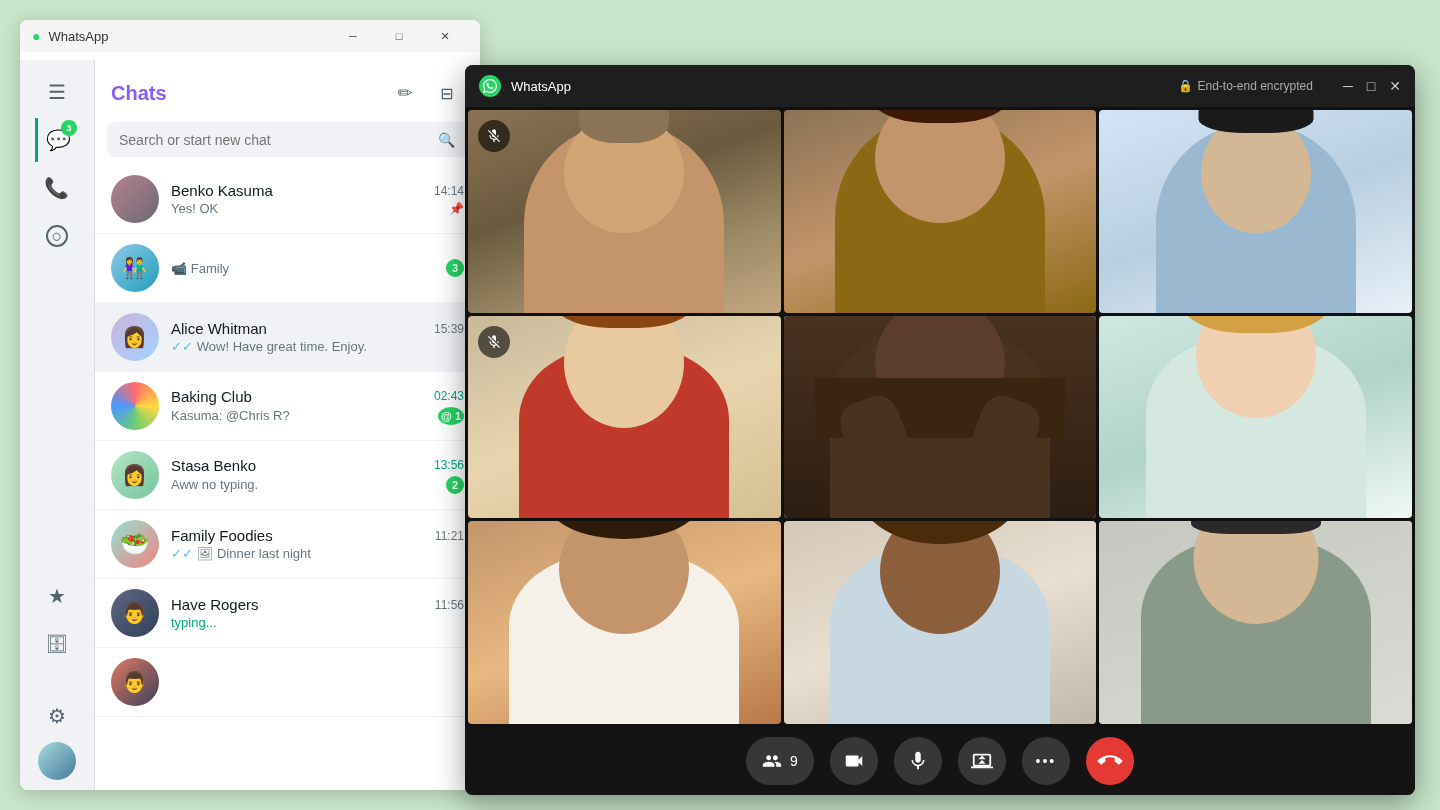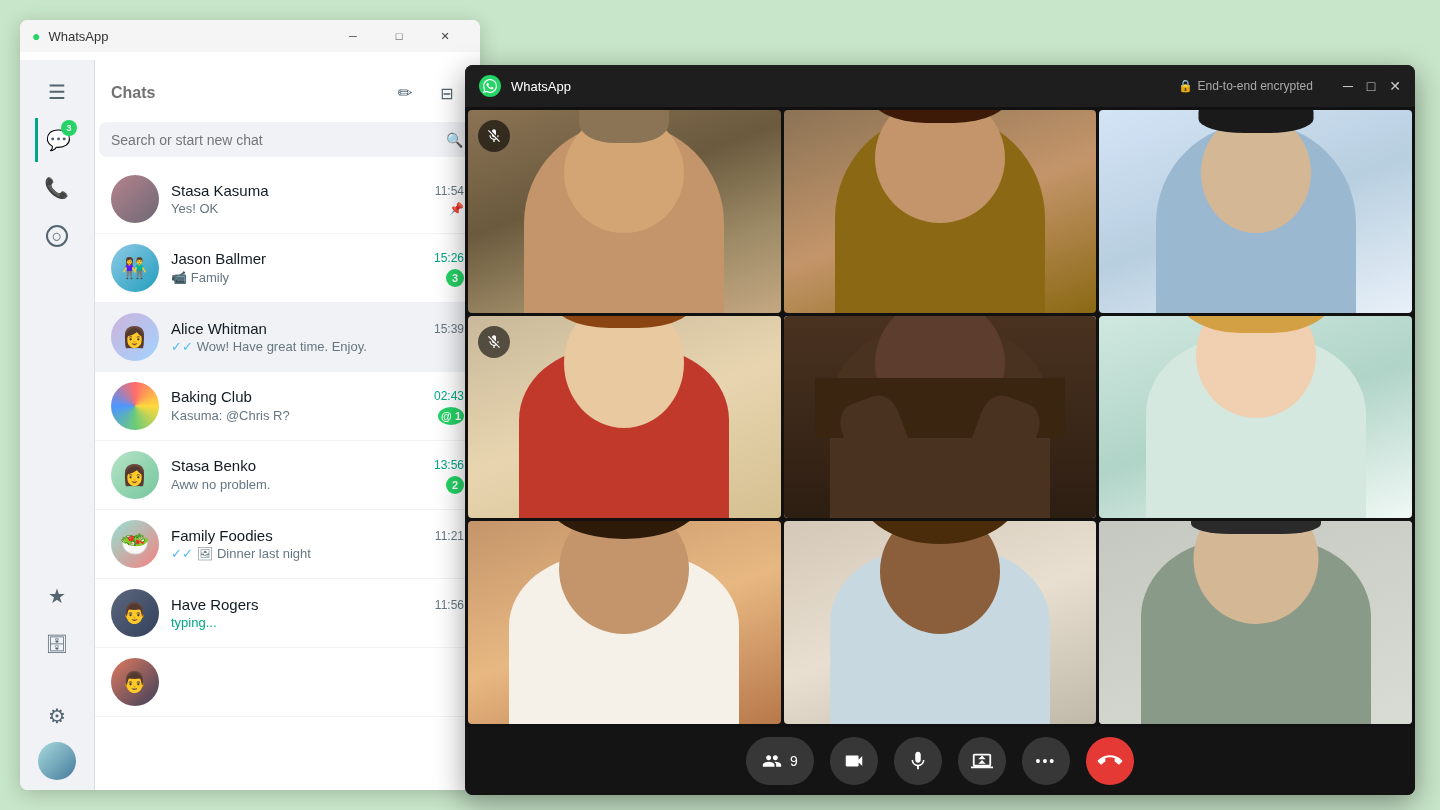--- a/index.html
+++ b/index.html
@@ -96,9 +96,9 @@
       justify-content: space-between;
     }
     .chats-title {
-      font-size: 16px;
+      font-size: 20px;
       font-weight: 600;
-      color: #737373;
+      color: #8b5cf6;
     }
     .chats-header-icons {
       display: flex; gap: 8px;

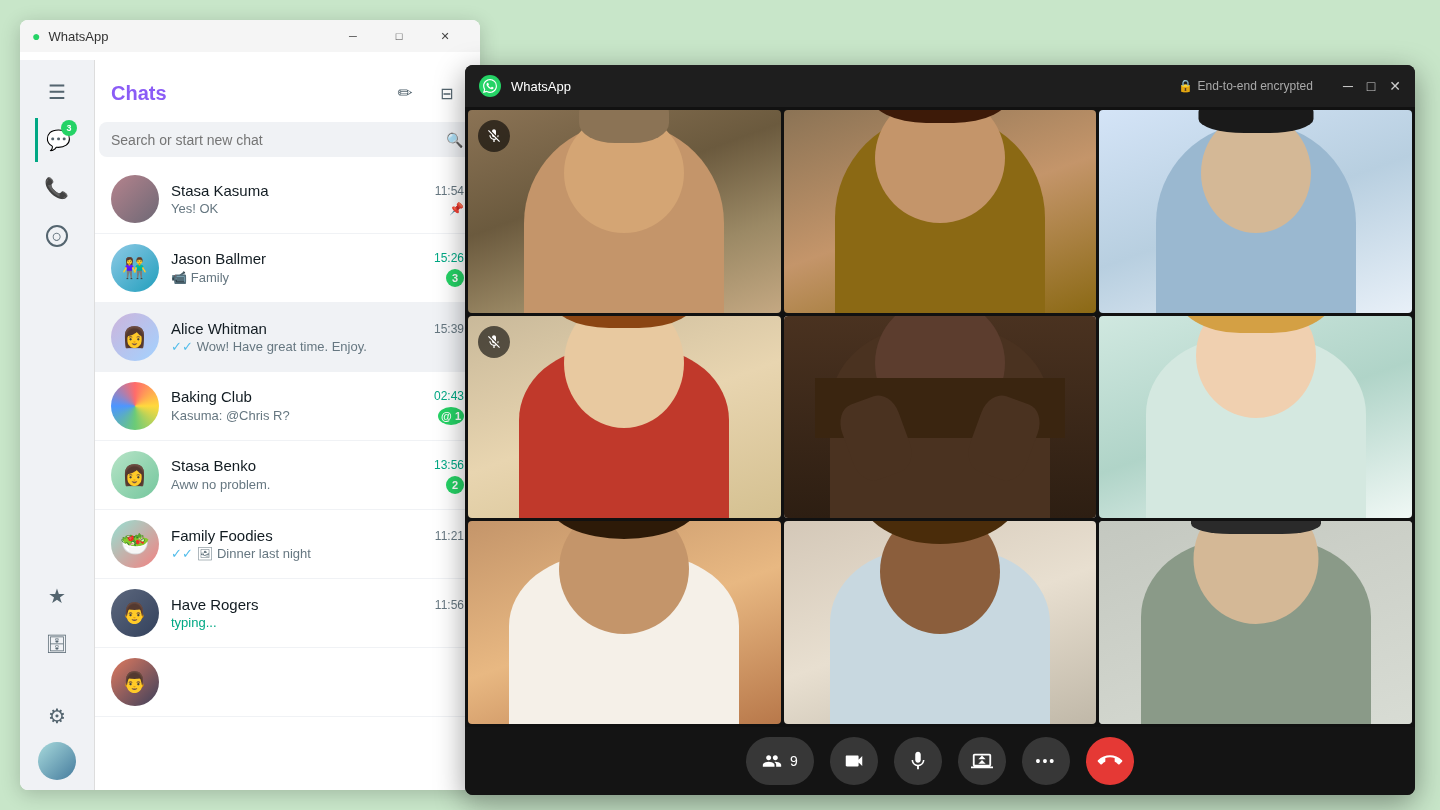--- a/index.html
+++ b/index.html
@@ -114,7 +114,7 @@
     }
 
     .search-bar {
-      margin: 4px 4px 8px;
+      margin: 4px 12px 8px;
       background: #f0f2f5;
       border-radius: 8px;
       display: flex;

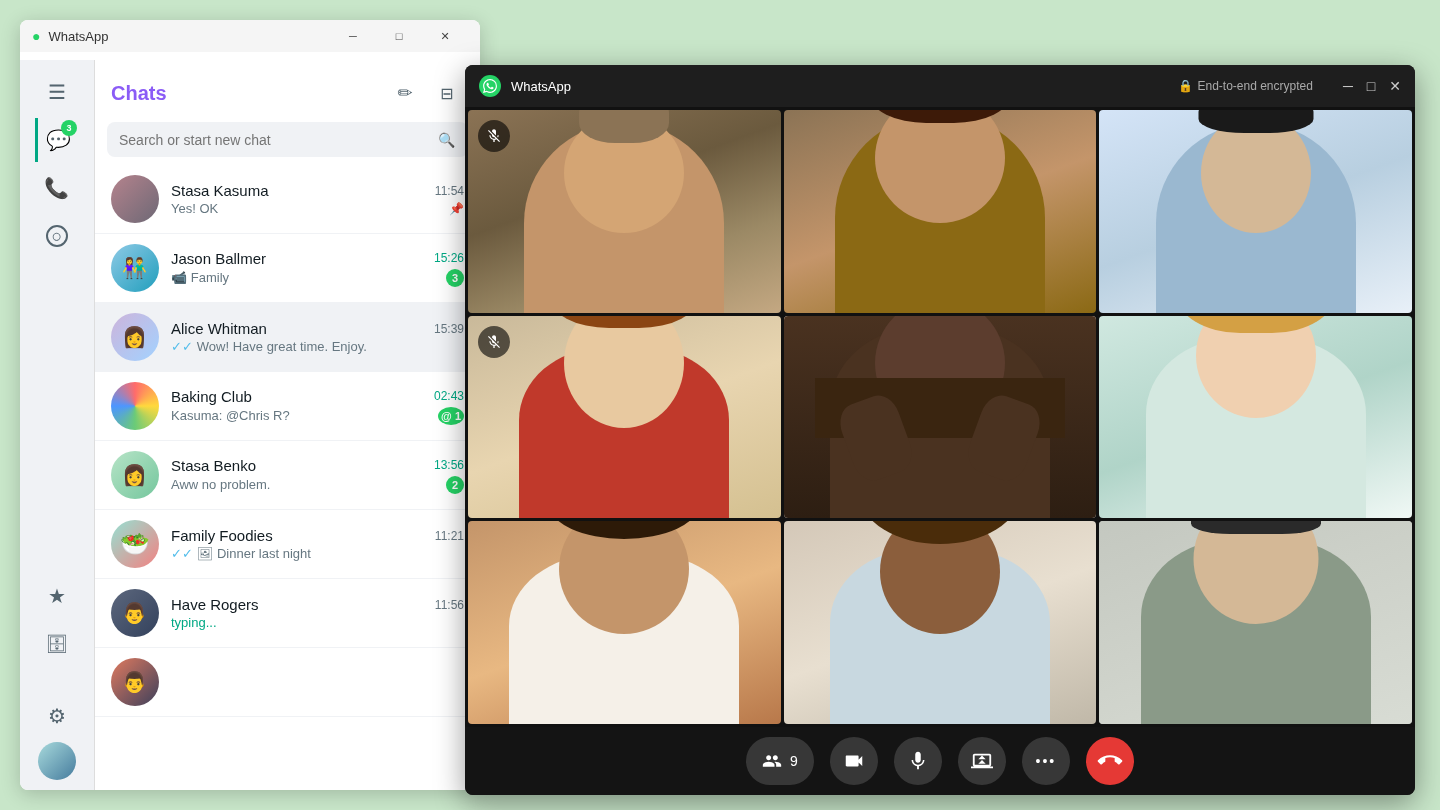--- a/index.html
+++ b/index.html
@@ -449,7 +449,7 @@
         <div class="chat-avatar av-maya" style="background: linear-gradient(135deg, #b5838d, #6d6875); width:48px;height:48px;border-radius:50%;flex-shrink:0;"></div>
         <div class="chat-info">
           <div class="chat-name-row">
-            <span class="chat-name">Stasa Kasuma</span>
+            <span class="chat-name">Benko Kasuma</span>
             <span class="chat-time">11:54</span>
           </div>
           <div class="chat-preview-row">

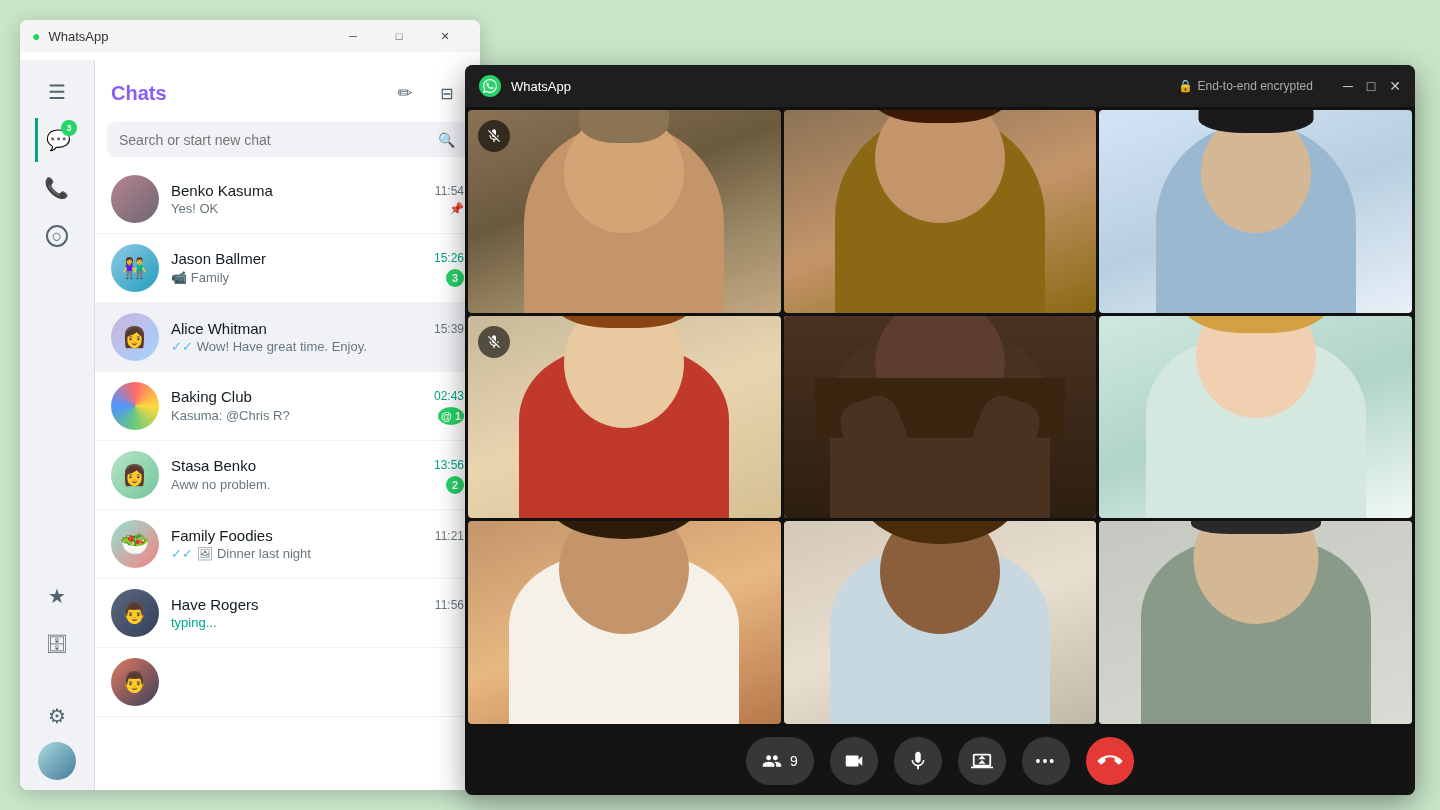--- a/index.html
+++ b/index.html
@@ -450,7 +450,7 @@
         <div class="chat-info">
           <div class="chat-name-row">
             <span class="chat-name">Benko Kasuma</span>
-            <span class="chat-time">11:54</span>
+            <span class="chat-time">14:14</span>
           </div>
           <div class="chat-preview-row">
             <span class="chat-preview">Yes! OK</span>

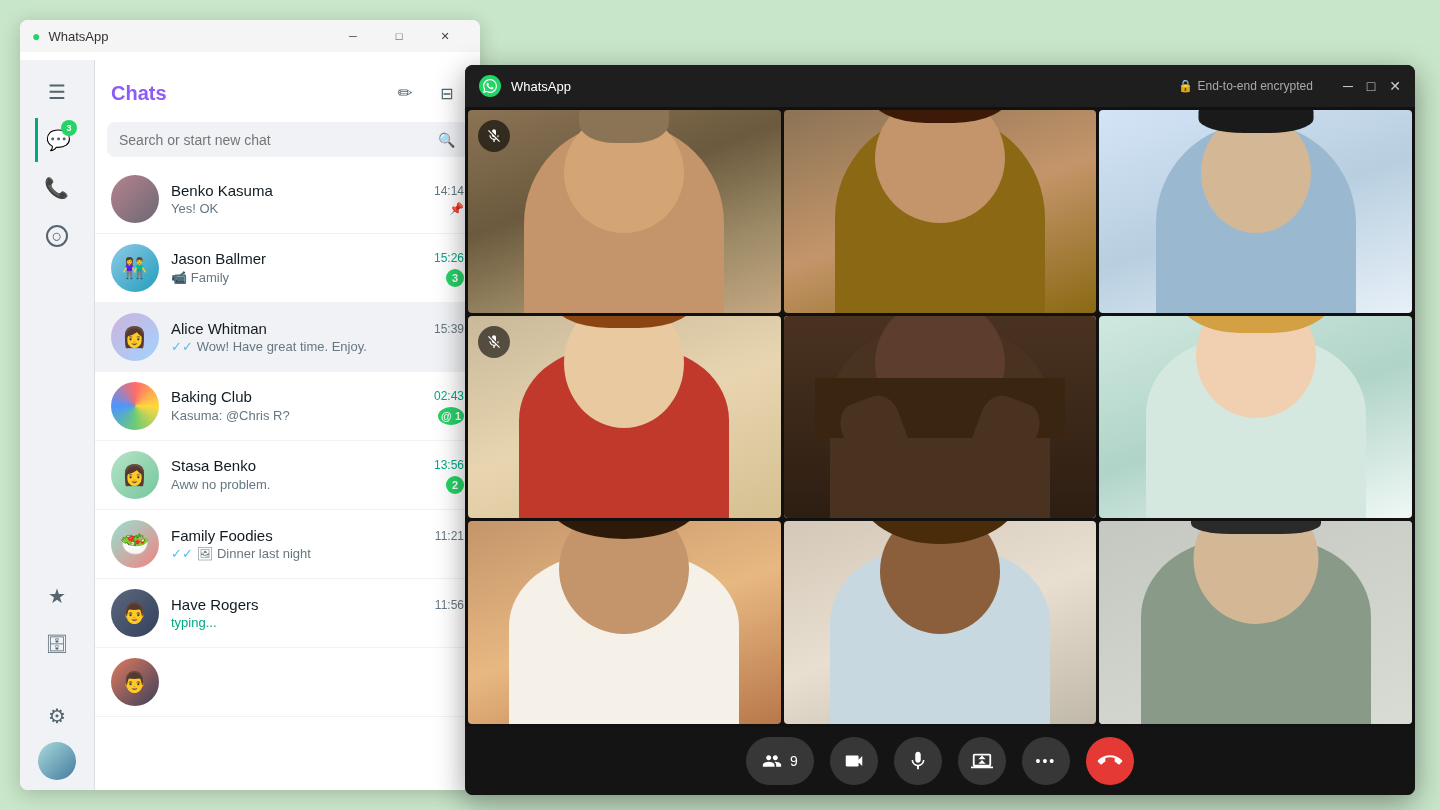--- a/index.html
+++ b/index.html
@@ -464,10 +464,6 @@
           <div style="width:100%;height:100%;display:flex;align-items:center;justify-content:center;font-size:20px;">👫</div>
         </div>
         <div class="chat-info">
-          <div class="chat-name-row">
-            <span class="chat-name">Jason Ballmer</span>
-            <span class="chat-time unread">15:26</span>
-          </div>
           <div class="chat-preview-row">
             <span class="chat-preview">📹 Family</span>
             <span class="chat-badge">3</span>

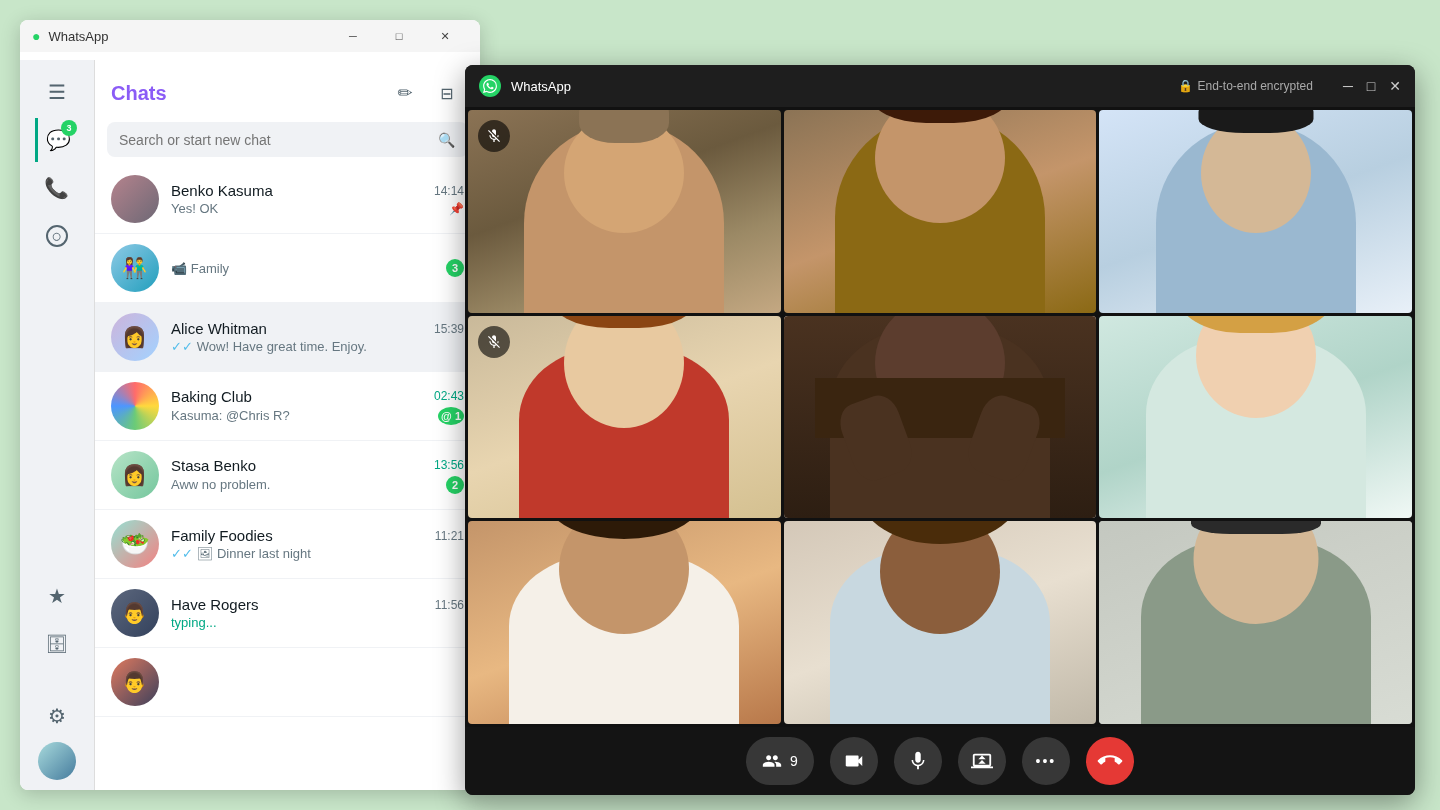--- a/index.html
+++ b/index.html
@@ -513,7 +513,7 @@
             <span class="chat-time unread">13:56</span>
           </div>
           <div class="chat-preview-row">
-            <span class="chat-preview">Aww no problem.</span>
+            <span class="chat-preview">Aww no typing.</span>
             <span class="chat-badge">2</span>
           </div>
         </div>

